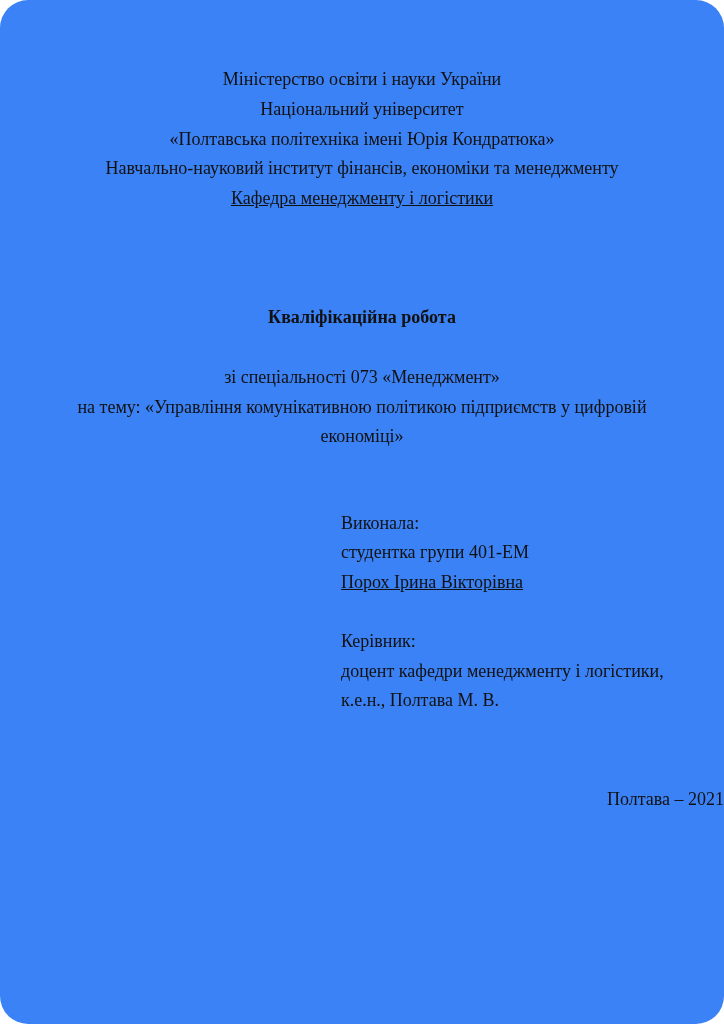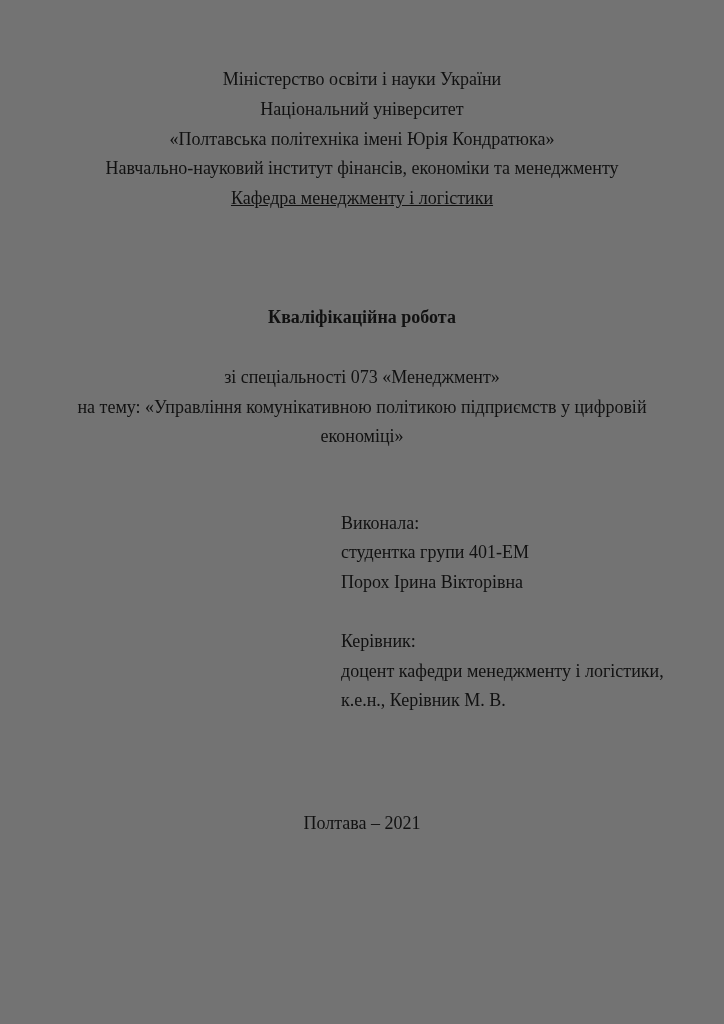--- a/index.html
+++ b/index.html
@@ -21,7 +21,8 @@
       left: 0; top: 0;
       width: 724px;
       height: 1024px;
-      background: #737373;
+      background: #3b82f6;
+      border-radius: 28px;
     }
     .line {
       position: absolute;

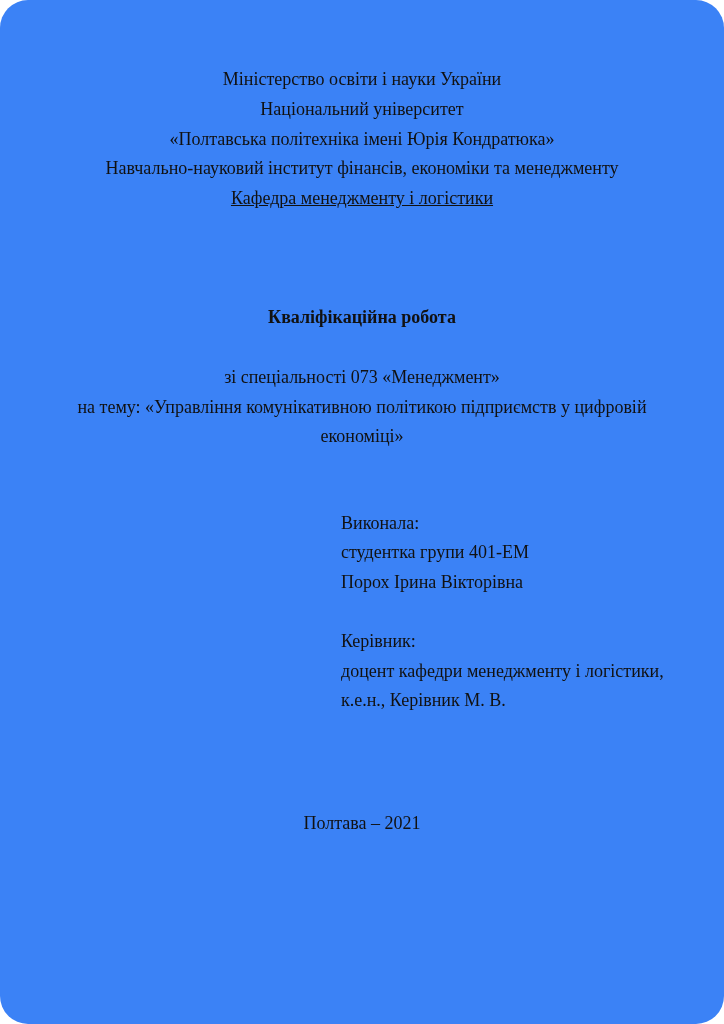--- a/index.html
+++ b/index.html
@@ -58,7 +58,7 @@
 
   <div class="line right-block" style="top:512px;">Виконала:</div>
   <div class="line right-block" style="top:541px;">студентка групи 401-ЕМ</div>
-  <div class="line right-block" style="top:571px;">Порох Ірина Вікторівна</div>
+  <div class="line right-block" style="top:571px;text-decoration:underline;">Порох Ірина Вікторівна</div>
 
   <div class="line right-block" style="top:630px;">Керівник:</div>
   <div class="line right-block" style="top:660px;">доцент кафедри менеджменту і логістики,</div>

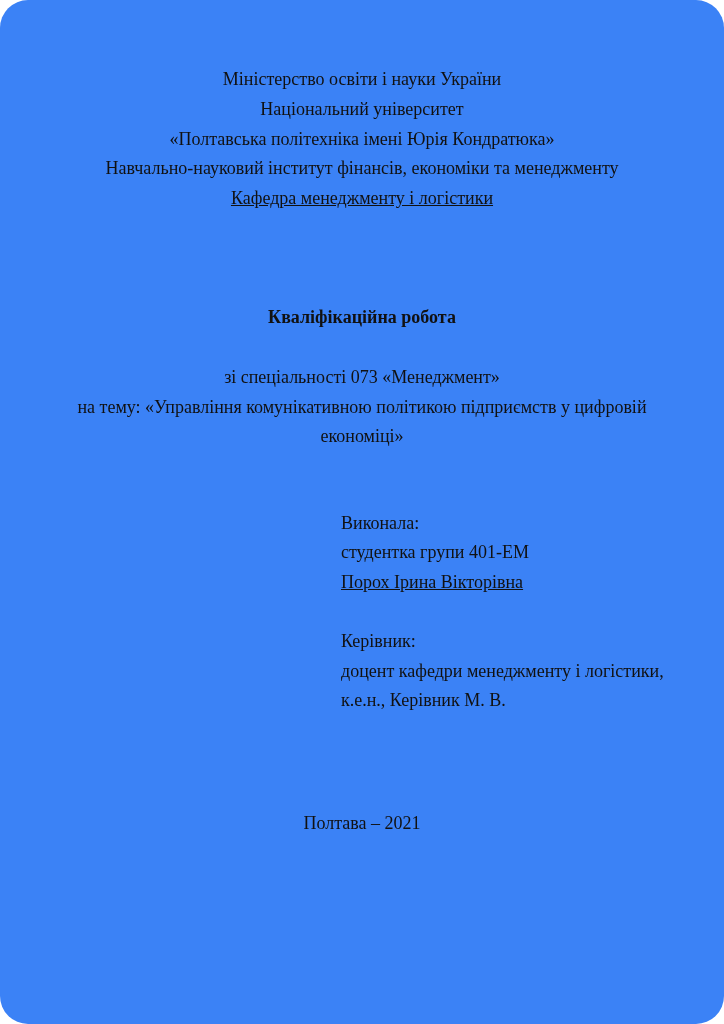--- a/index.html
+++ b/index.html
@@ -62,7 +62,7 @@
 
   <div class="line right-block" style="top:630px;">Керівник:</div>
   <div class="line right-block" style="top:660px;">доцент кафедри менеджменту і логістики,</div>
-  <div class="line right-block" style="top:689px;">к.е.н., Керівник М. В.</div>
+  <div class="line right-block" style="top:689px;">к.е.н., Полтава М. В.</div>
 
   <div class="line center" style="top:812px;">Полтава – 2021</div>
 

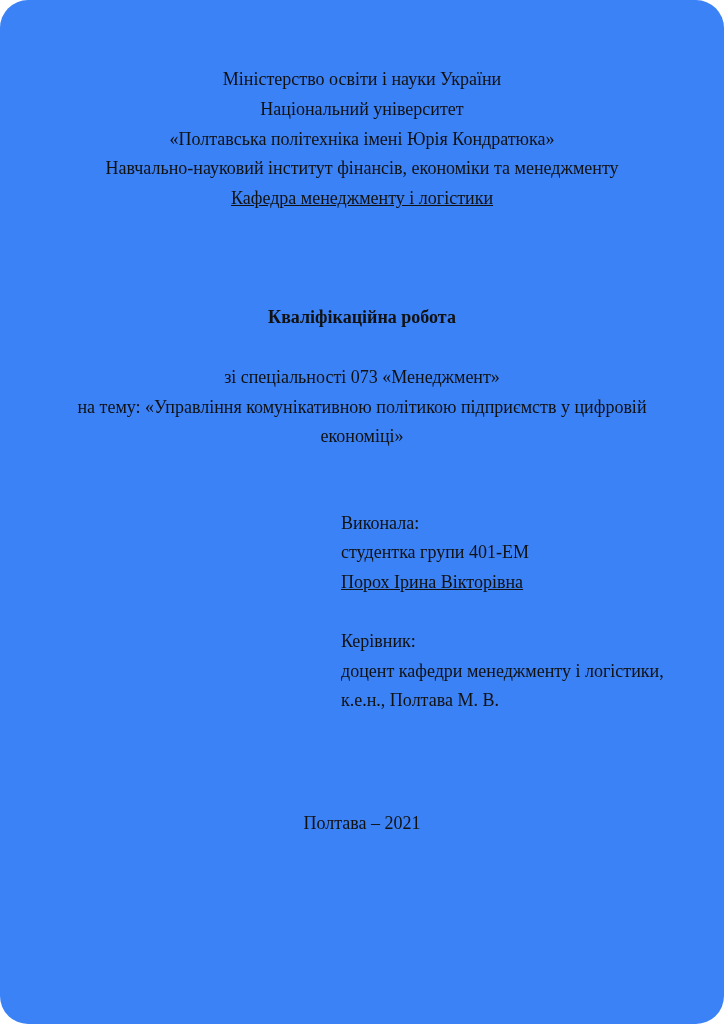--- a/index.html
+++ b/index.html
@@ -64,7 +64,7 @@
   <div class="line right-block" style="top:660px;">доцент кафедри менеджменту і логістики,</div>
   <div class="line right-block" style="top:689px;">к.е.н., Полтава М. В.</div>
 
-  <div class="line center" style="top:812px;">Полтава – 2021</div>
+  <div class="line center" style="top:788px;text-align:right;">Полтава – 2021</div>
 
 </div>
 

